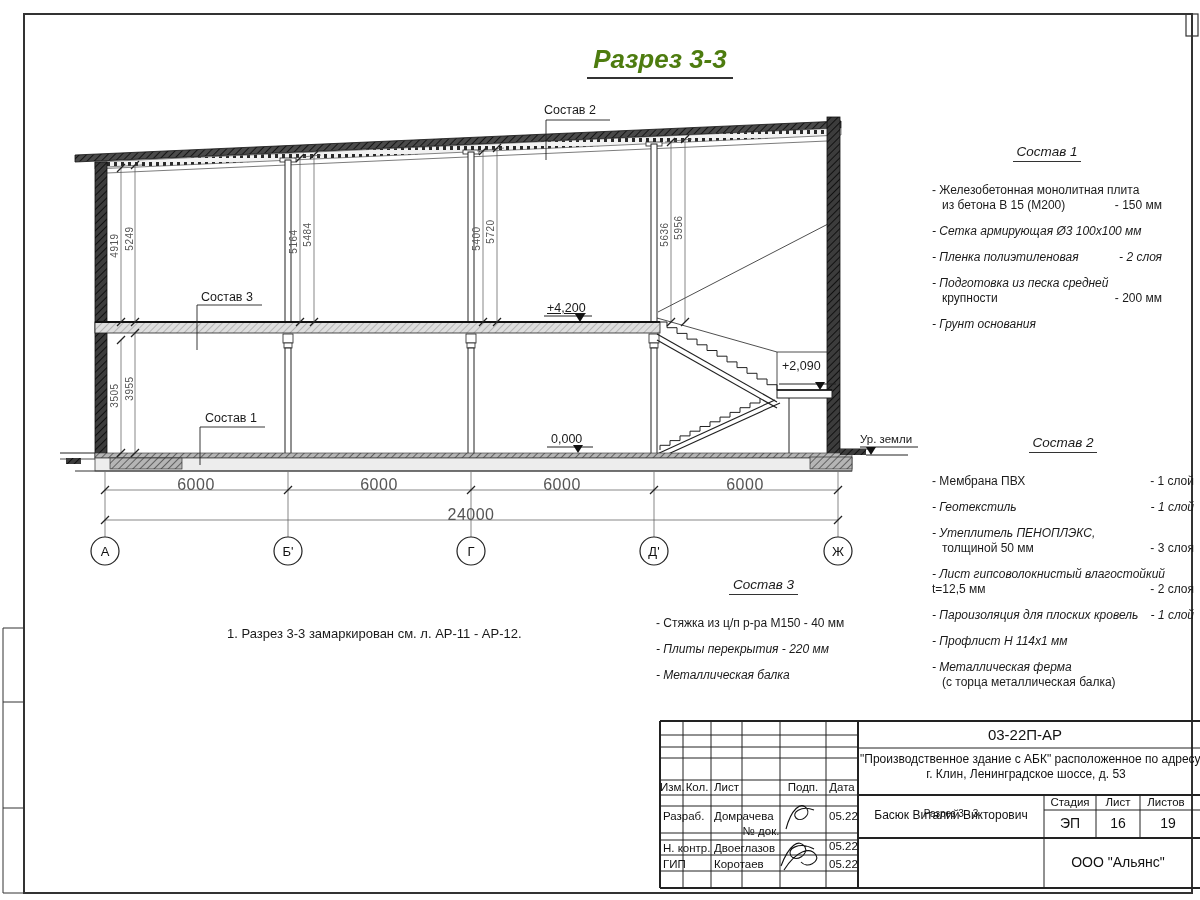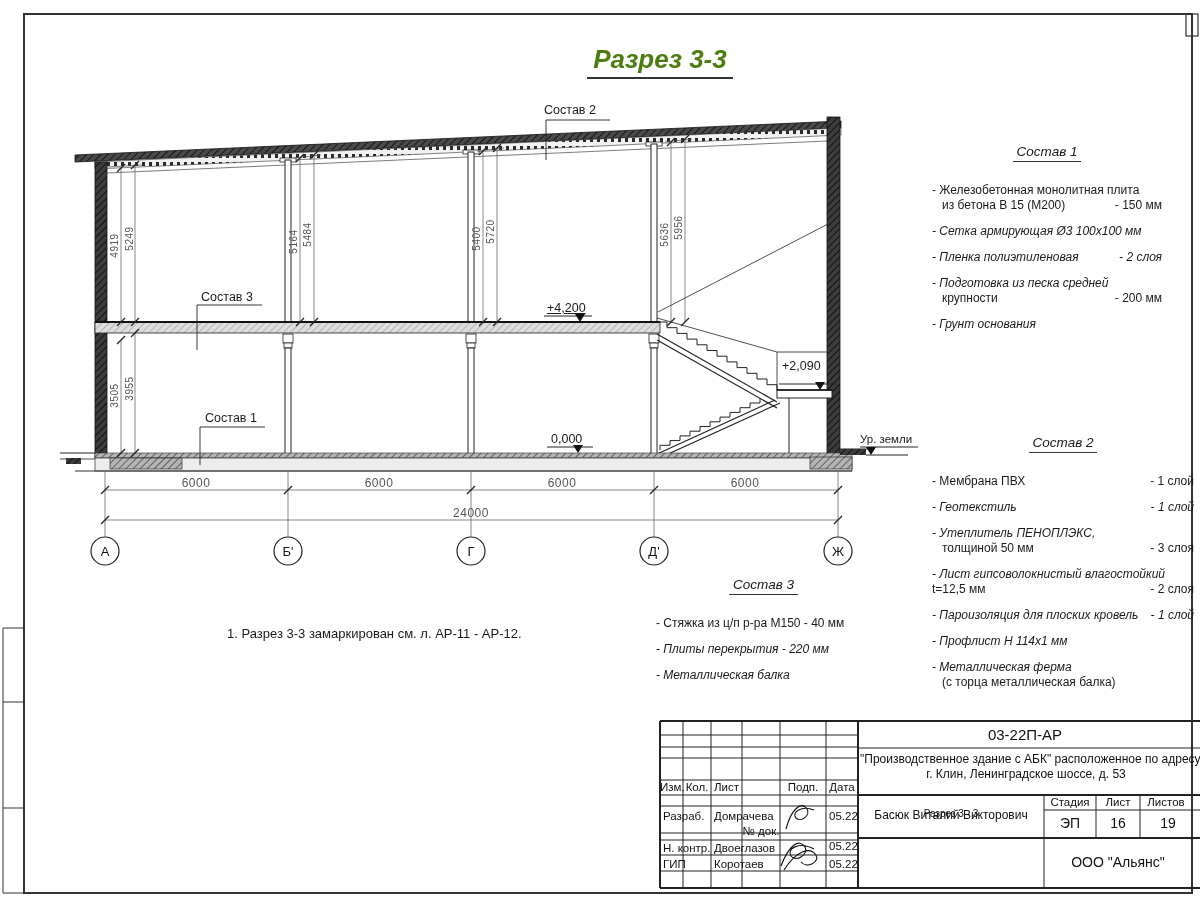--- a/index.html
+++ b/index.html
@@ -14,7 +14,7 @@
   .lbl{font-size:12.5px;color:#1a1a1a;white-space:nowrap;}
   .elev{font-size:12.5px;color:#1a1a1a;white-space:nowrap;}
   .dimv{font-size:10px;color:#555;width:40px;text-align:center;transform:rotate(-90deg);letter-spacing:0.5px;white-space:nowrap;}
-  .dimh{font-size:12px;color:#555;width:50px;text-align:center;letter-spacing:0.5px;white-space:nowrap;}
+  .dimh{font-size:16px;color:#555;width:50px;text-align:center;letter-spacing:0.5px;white-space:nowrap;}
   .axis{font-size:13px;width:28px;text-align:center;color:#111;}
   .note{font-size:13px;color:#1a1a1a;white-space:nowrap;}
   .spec{font-size:12px;color:#1a1a1a;}

